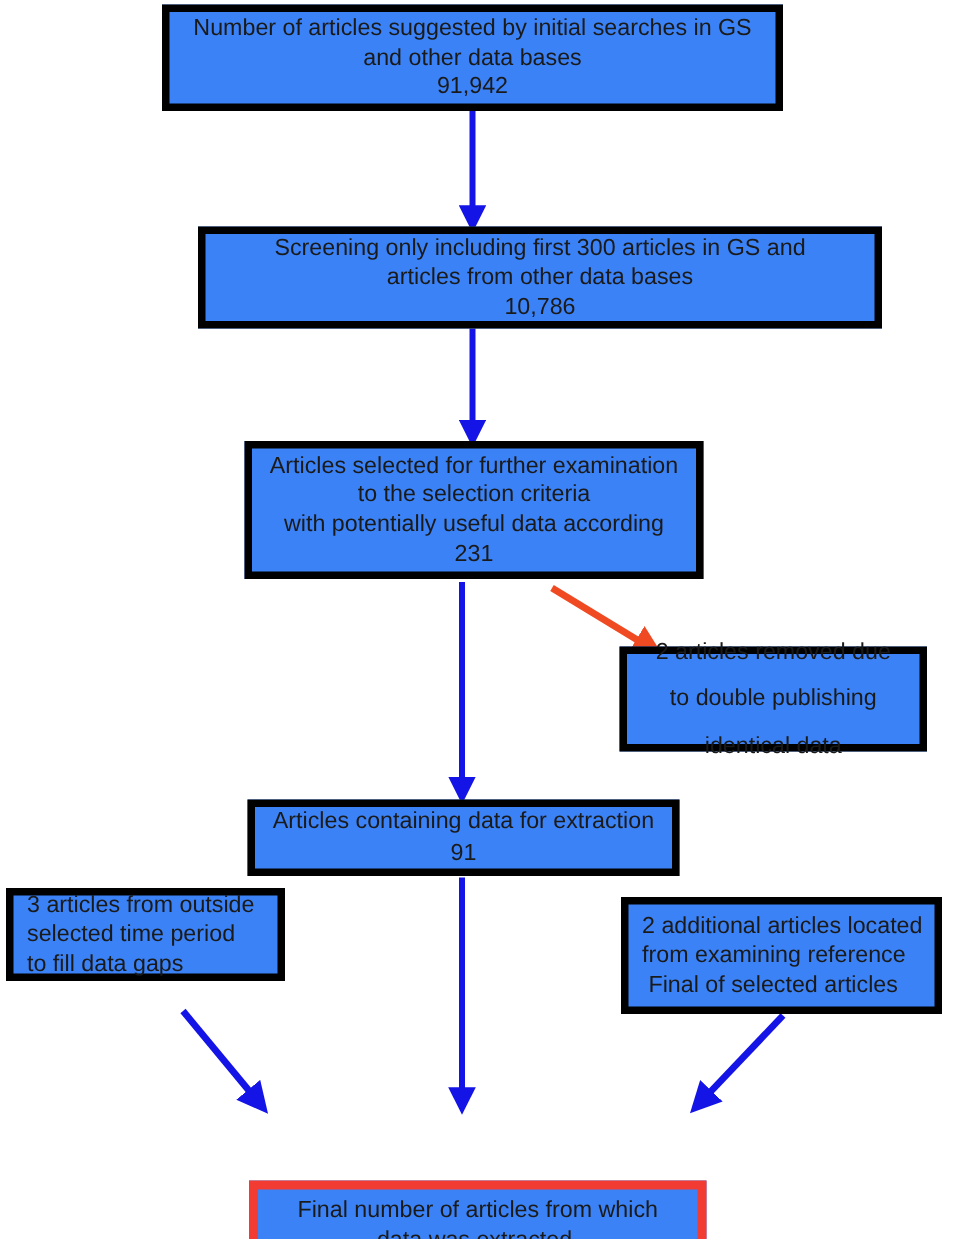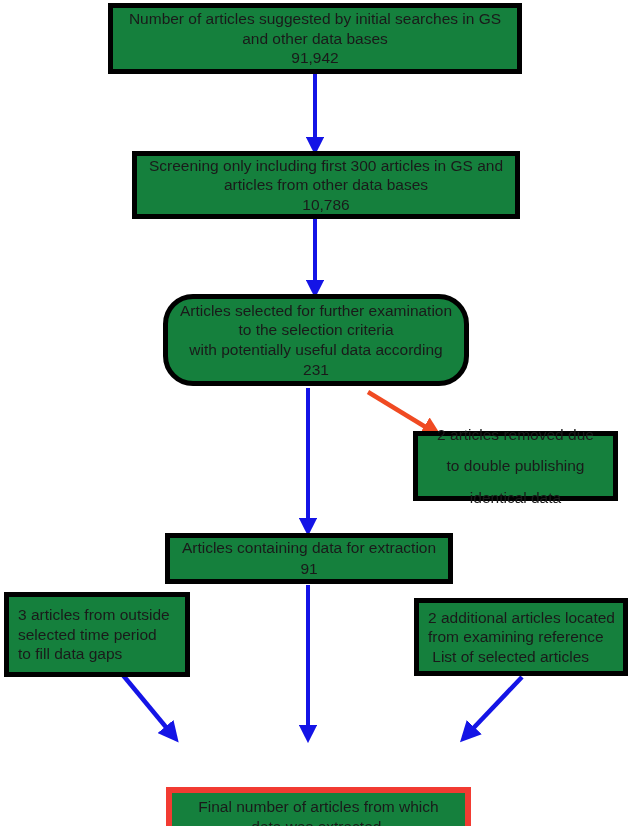--- a/index.html
+++ b/index.html
@@ -34,7 +34,7 @@
   .node {
     position: absolute;
     box-sizing: border-box;
-    background: #15803d;
+    background: #3b82f6;
     border: 5px solid #000000;
     z-index: 2;
     display: flex;

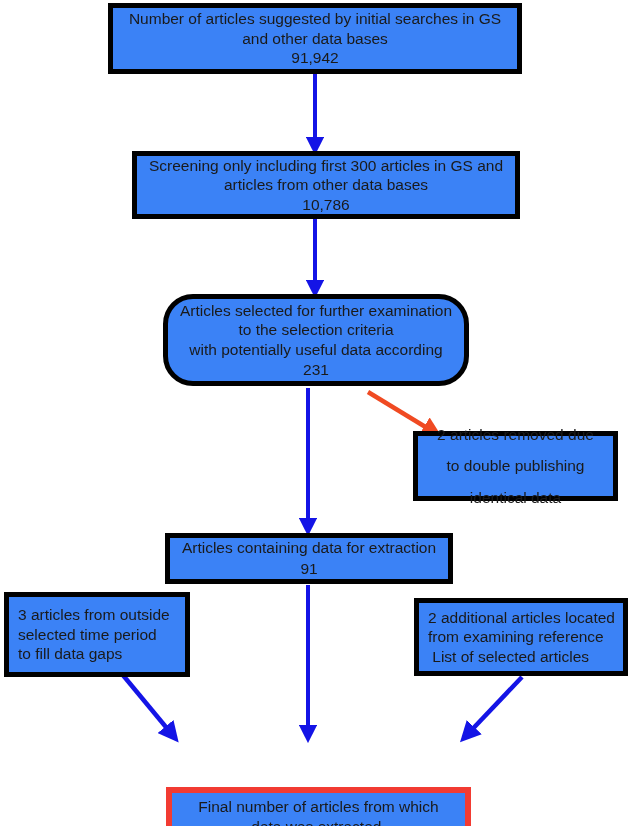--- a/index.html
+++ b/index.html
@@ -66,7 +66,7 @@
 
   
   #node-initial-search  { left: 108px; top: 3px;   width: 414px; height: 71px; }
-  #node-screening       { left: 132px; top: 151px; width: 388px; height: 68px; }
+  #node-screening       { left: 132px; top: 151px; width: 456px; height: 68px; }
   #node-selected        { left: 163px; top: 294px; width: 306px; height: 92px; border-radius: 30px; }
   #node-removed         { left: 413px; top: 431px; width: 205px; height: 70px; gap: 12px; }
   #node-extraction      { left: 165px; top: 533px; width: 288px; height: 51px; justify-content: space-between; }

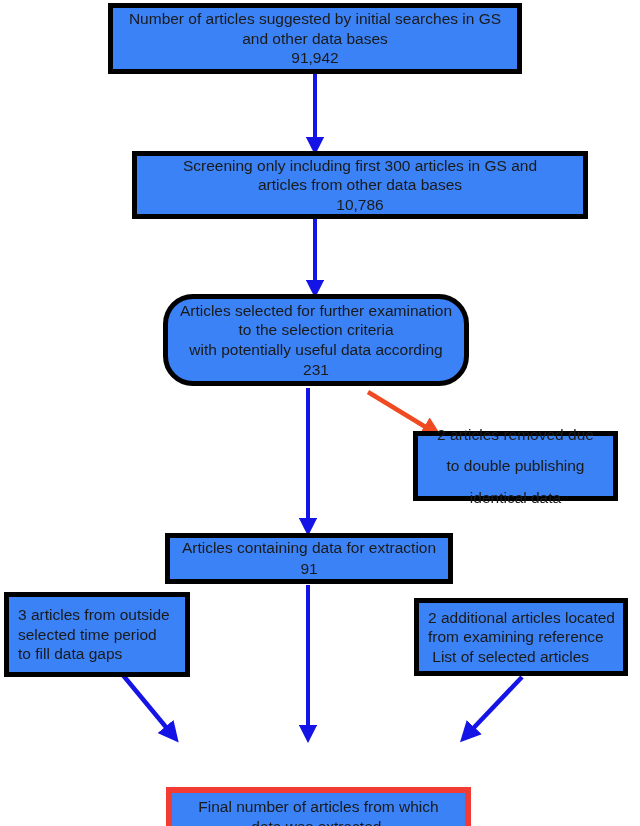--- a/index.html
+++ b/index.html
@@ -67,7 +67,7 @@
   
   #node-initial-search  { left: 108px; top: 3px;   width: 414px; height: 71px; }
   #node-screening       { left: 132px; top: 151px; width: 456px; height: 68px; }
-  #node-selected        { left: 163px; top: 294px; width: 306px; height: 92px; border-radius: 30px; }
+  #node-selected        { left: 163px; top: 294px; width: 306px; height: 92px; }
   #node-removed         { left: 413px; top: 431px; width: 205px; height: 70px; gap: 12px; }
   #node-extraction      { left: 165px; top: 533px; width: 288px; height: 51px; justify-content: space-between; }
   #node-outside-period  { left: 4px;   top: 592px; width: 186px; height: 85px; }

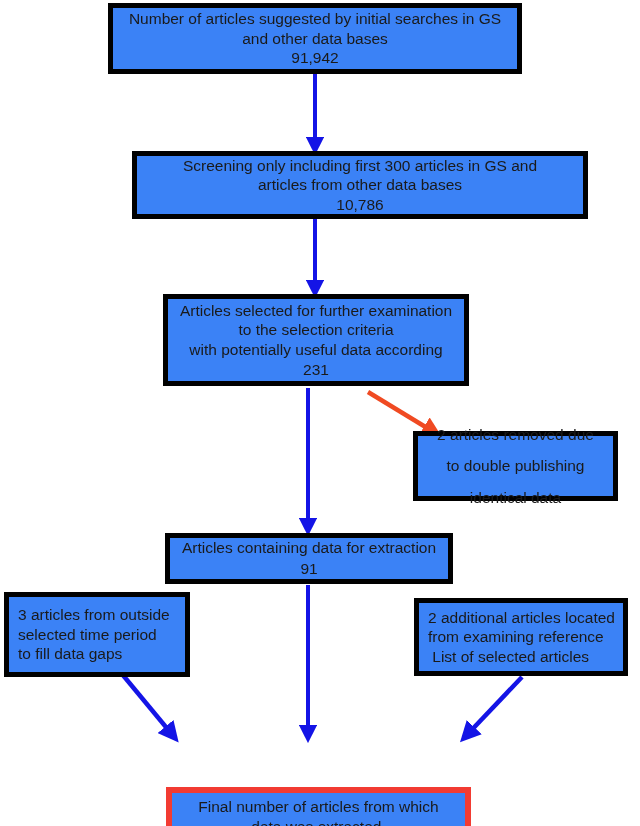--- a/index.html
+++ b/index.html
@@ -70,7 +70,7 @@
   #node-selected        { left: 163px; top: 294px; width: 306px; height: 92px; }
   #node-removed         { left: 413px; top: 431px; width: 205px; height: 70px; gap: 12px; }
   #node-extraction      { left: 165px; top: 533px; width: 288px; height: 51px; justify-content: space-between; }
-  #node-outside-period  { left: 4px;   top: 592px; width: 186px; height: 85px; }
+  #node-outside-period  { left: 4px;   top: 592px; width: 186px; height: 62px; }
   #node-additional      { left: 414px; top: 598px; width: 214px; height: 78px; }
   #node-final           { left: 166px; top: 739px; width: 305px; height: 79px; margin-top: 48px; }
 </style>

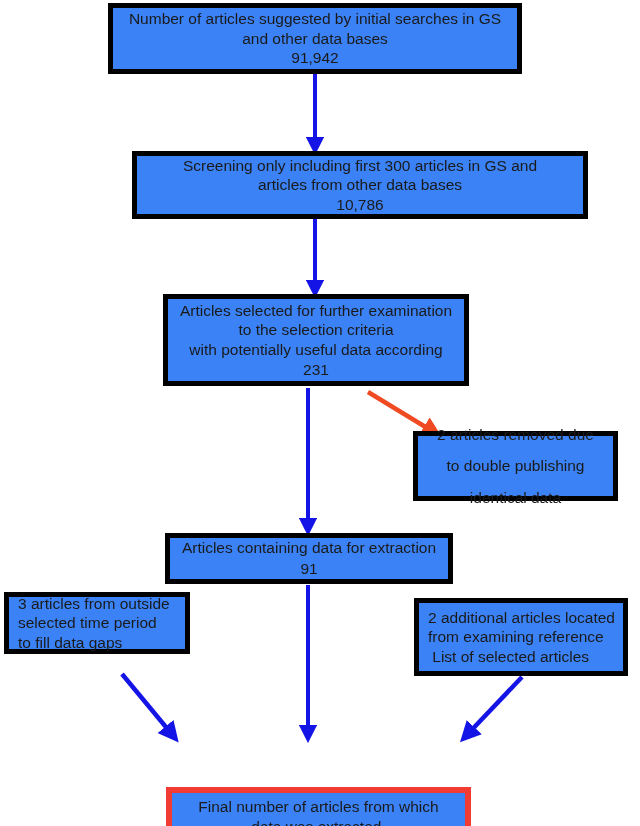--- a/index.html
+++ b/index.html
@@ -143,7 +143,7 @@
   <div class="node leftalign" id="node-additional">
     <span class="line">2 additional articles located</span>
     <span class="line">from examining reference</span>
-    <span class="line"> List of selected articles</span>
+    <span class="line"> Final of selected articles</span>
   </div>
 
   <div class="node final" id="node-final">

